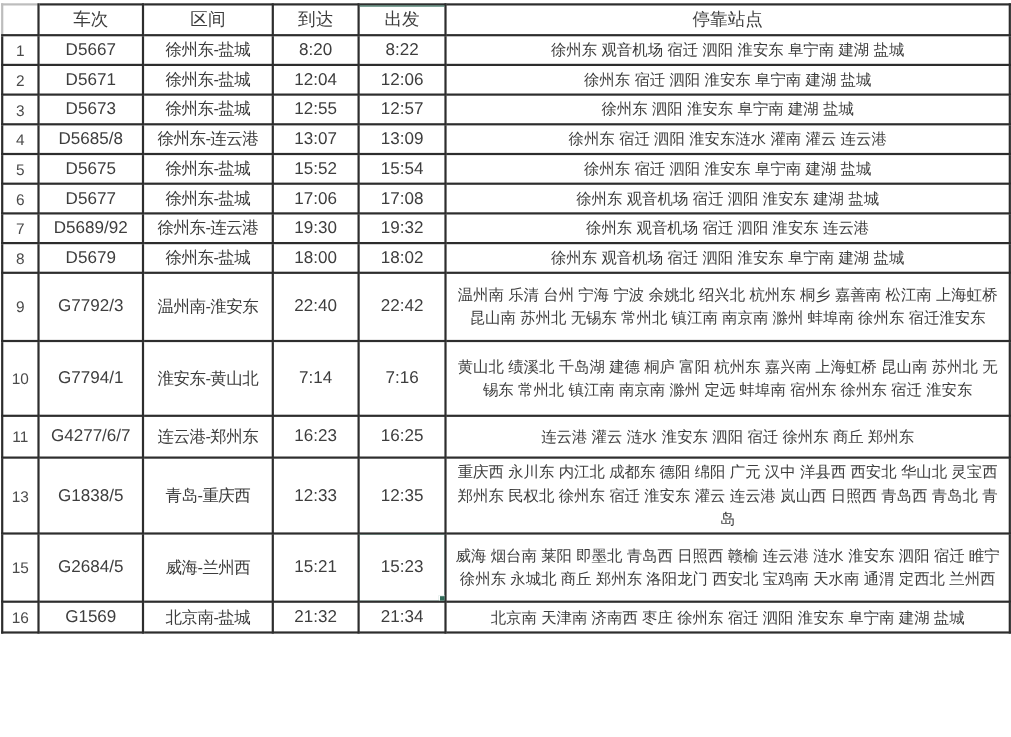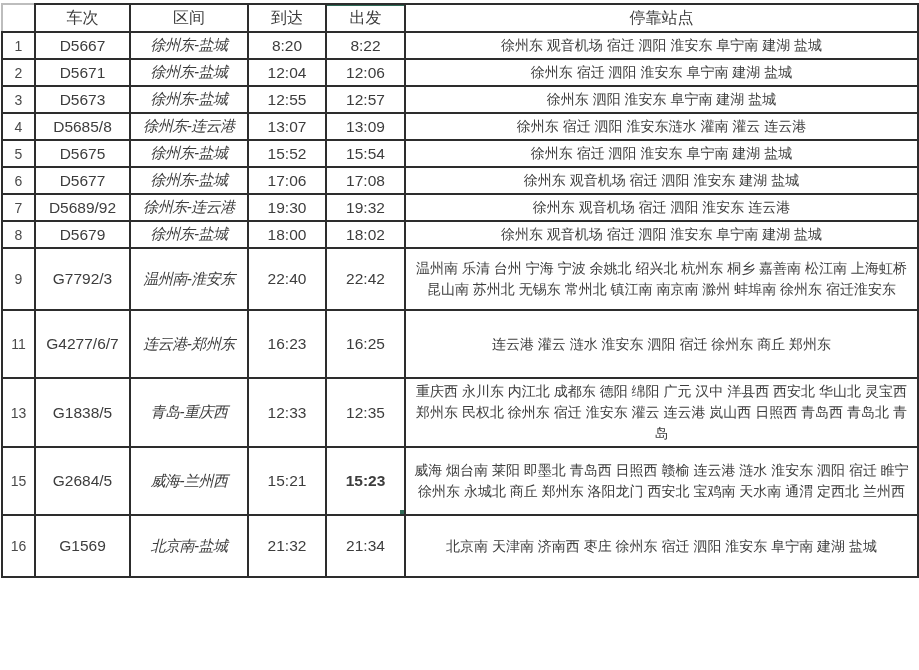--- a/index.html
+++ b/index.html
@@ -33,7 +33,7 @@
   td { font-size:15px; }
   td.c-no { font-size:14px; color:#4a4a4a; }
   td.c-train, td.c-arrive, td.c-depart { font-size:15.5px; }
-  td.c-route { font-size:15px; letter-spacing:-0.5px;font-style:italic; }
+  td.c-route { font-size:15px; letter-spacing:-0.5px; }
   td.c-stops { font-size:14px; line-height:21px; padding:2px 8px;text-align:center; }
 
   

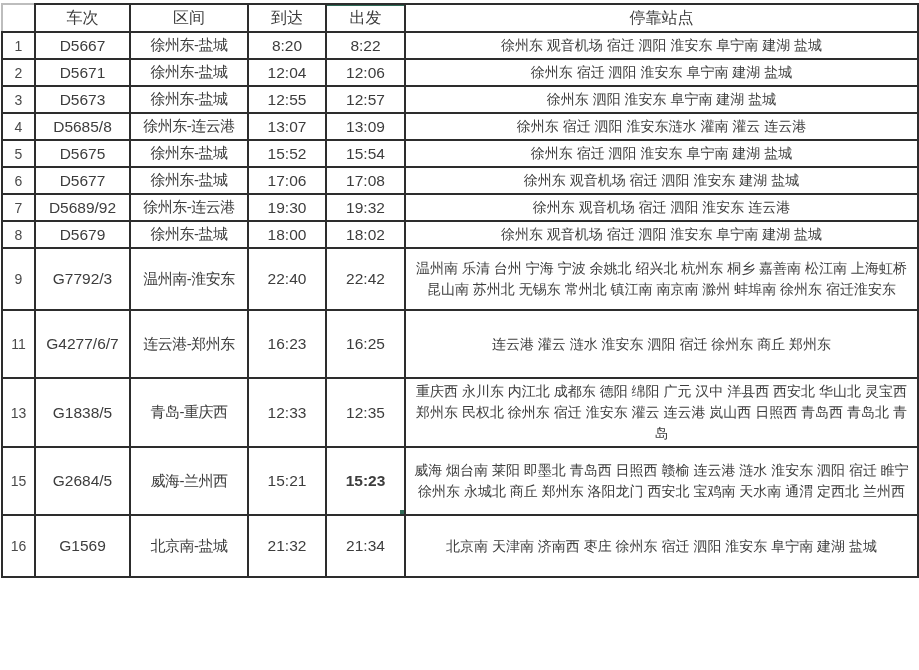--- a/index.html
+++ b/index.html
@@ -174,6 +174,14 @@
           <td class="c-stops"><span>温州南 乐清 台州 宁海 宁波 余姚北 绍兴北 杭州东 桐乡 嘉善南 松江南 上海虹桥 昆山南 苏州北 无锡东 常州北 镇江南 南京南 滁州 蚌埠南 徐州东 宿迁淮安东</span></td>
         </tr>
         <tr>
+          <td class="c-no"><span>10</span></td>
+          <td class="c-train"><span>G7794/1</span></td>
+          <td class="c-route"><span>淮安东-黄山北</span></td>
+          <td class="c-arrive"><span>7:14</span></td>
+          <td class="c-depart"><span>7:16</span></td>
+          <td class="c-stops"><span>黄山北 绩溪北 千岛湖 建德 桐庐 富阳 杭州东 嘉兴南 上海虹桥 昆山南 苏州北 无锡东 常州北 镇江南 南京南 滁州 定远 蚌埠南 宿州东 徐州东 宿迁 淮安东</span></td>
+        </tr>
+        <tr>
           <td class="c-no"><span>11</span></td>
           <td class="c-train"><span>G4277/6/7</span></td>
           <td class="c-route"><span>连云港-郑州东</span></td>

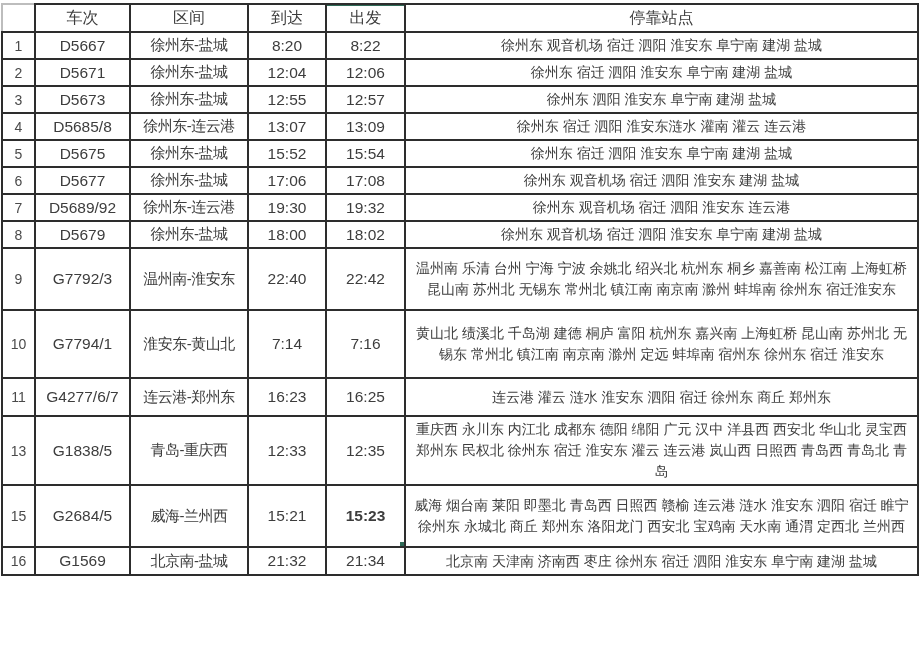--- a/index.html
+++ b/index.html
@@ -54,7 +54,7 @@
     background:#2f6b58; pointer-events:none;
   }
   
-  td.selected { position:relative;font-weight:bold; }
+  td.selected { position:relative; }
   .sel-overlay {
     position:absolute; top:-2px; left:-2px; right:-2px; bottom:-2px;
     border:2px solid #2f6b58; pointer-events:none;

